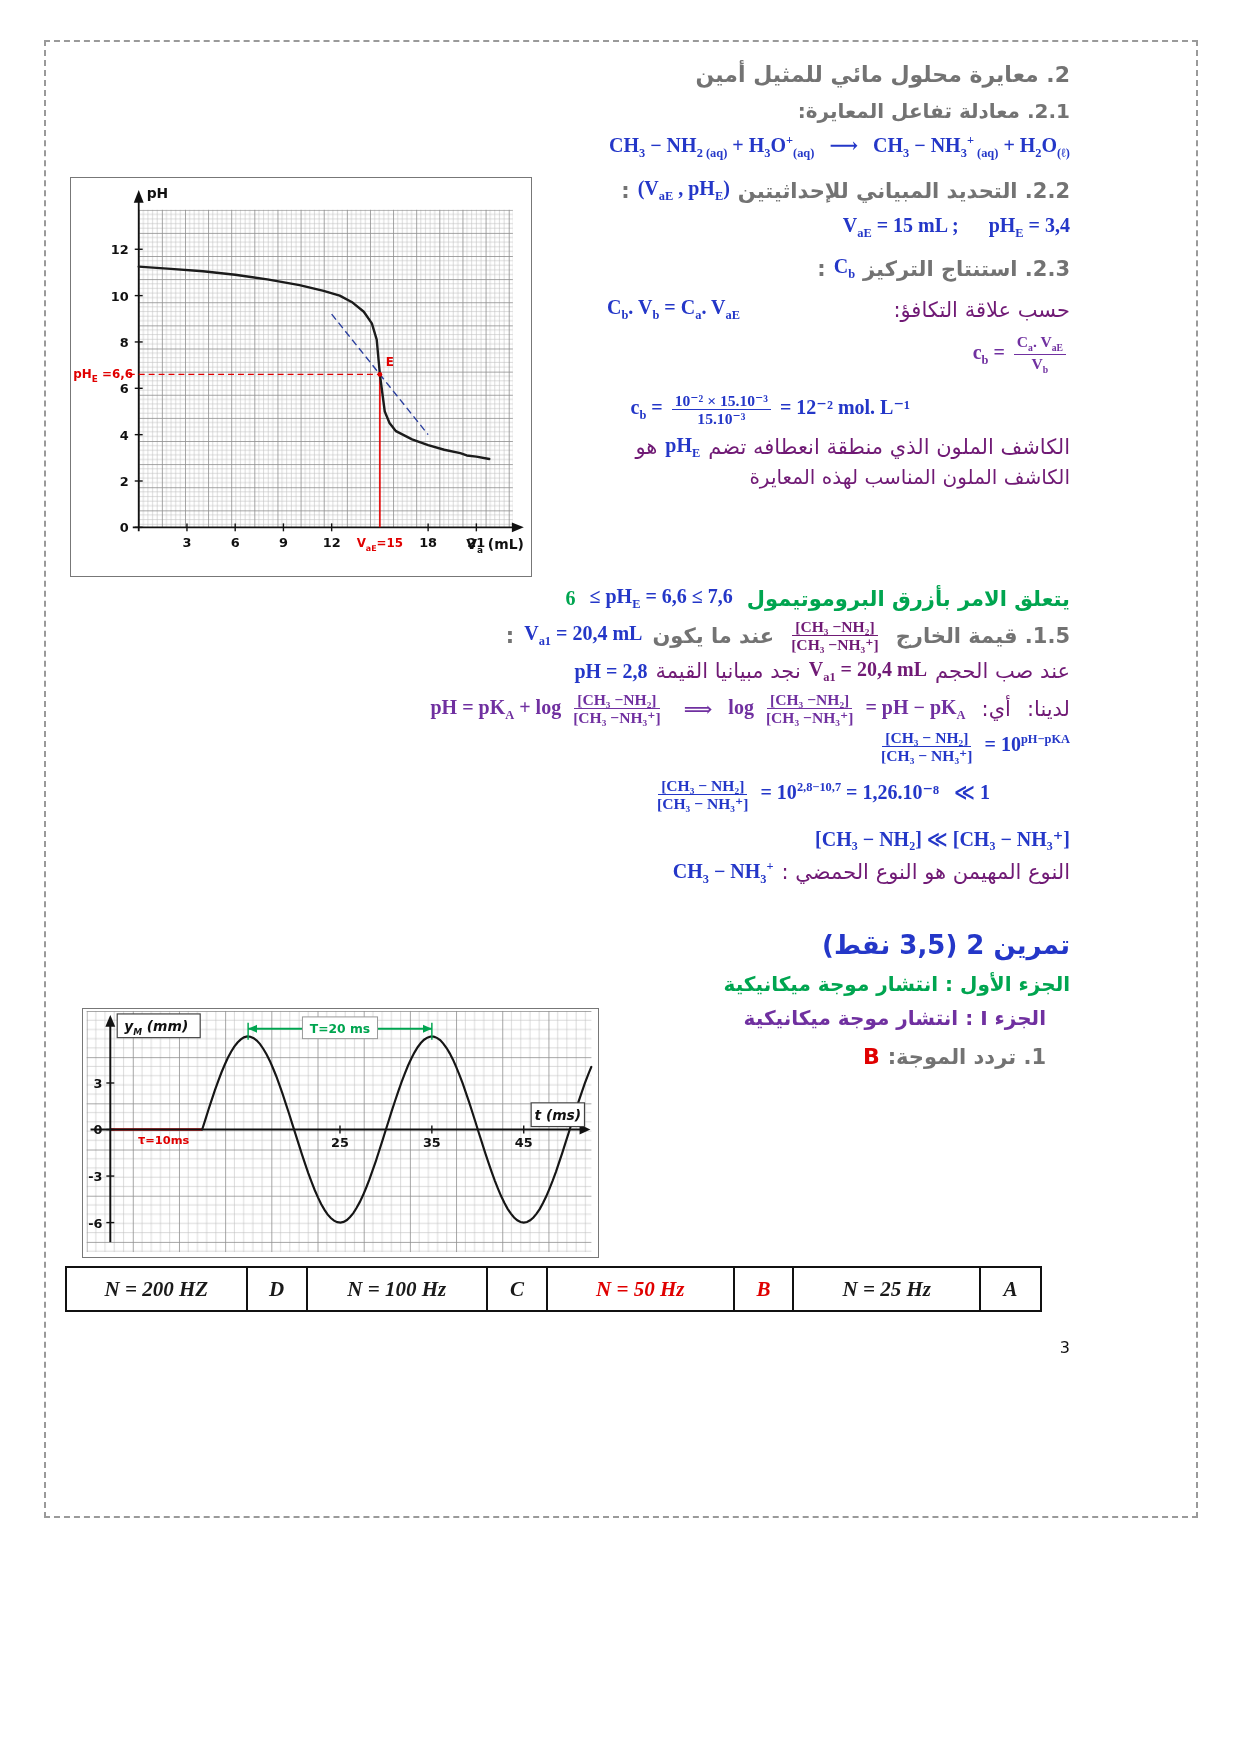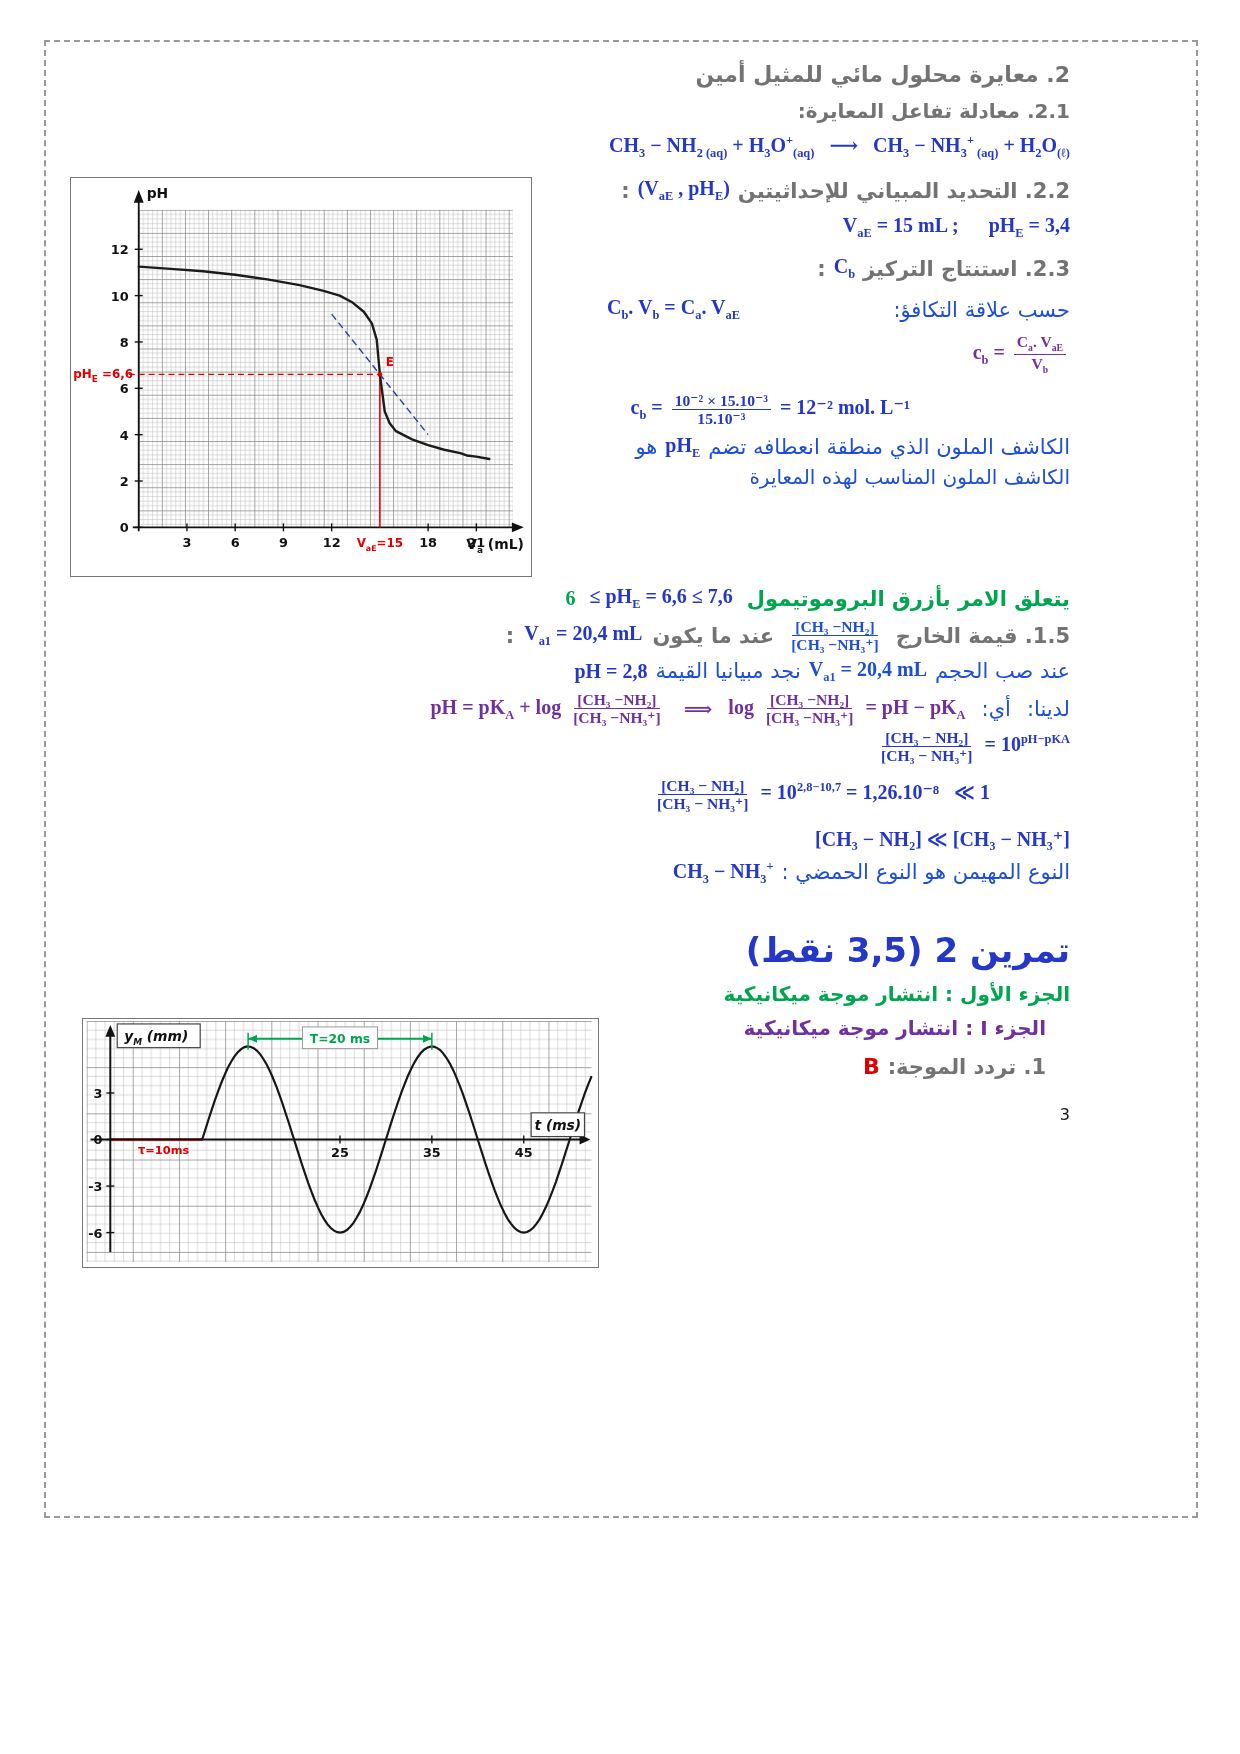--- a/index.html
+++ b/index.html
@@ -14,7 +14,7 @@
   .gap10{column-gap:10px}.gap14{column-gap:14px}.gap16{column-gap:16px}.gap8{column-gap:8px}
   .ctr{direction:ltr;text-align:right;}
   .c-pink{color:#737373}.c-blue{color:#2437c8}.c-purple{color:#7030a0}
-  .c-green{color:#00a550}.c-red{color:#e00000}.c-black{color:#1d4ed8}
+  .c-green{color:#00a550}.c-red{color:#e00000}.c-black{color:#701a75}
   .b{font-weight:bold}
   .fs26{font-size:34px}.fs22{font-size:22px}.fs21{font-size:21px}.fs24{font-size:24px}
   .math{font-family:"Liberation Serif","DejaVu Serif","DejaVu Sans",serif;

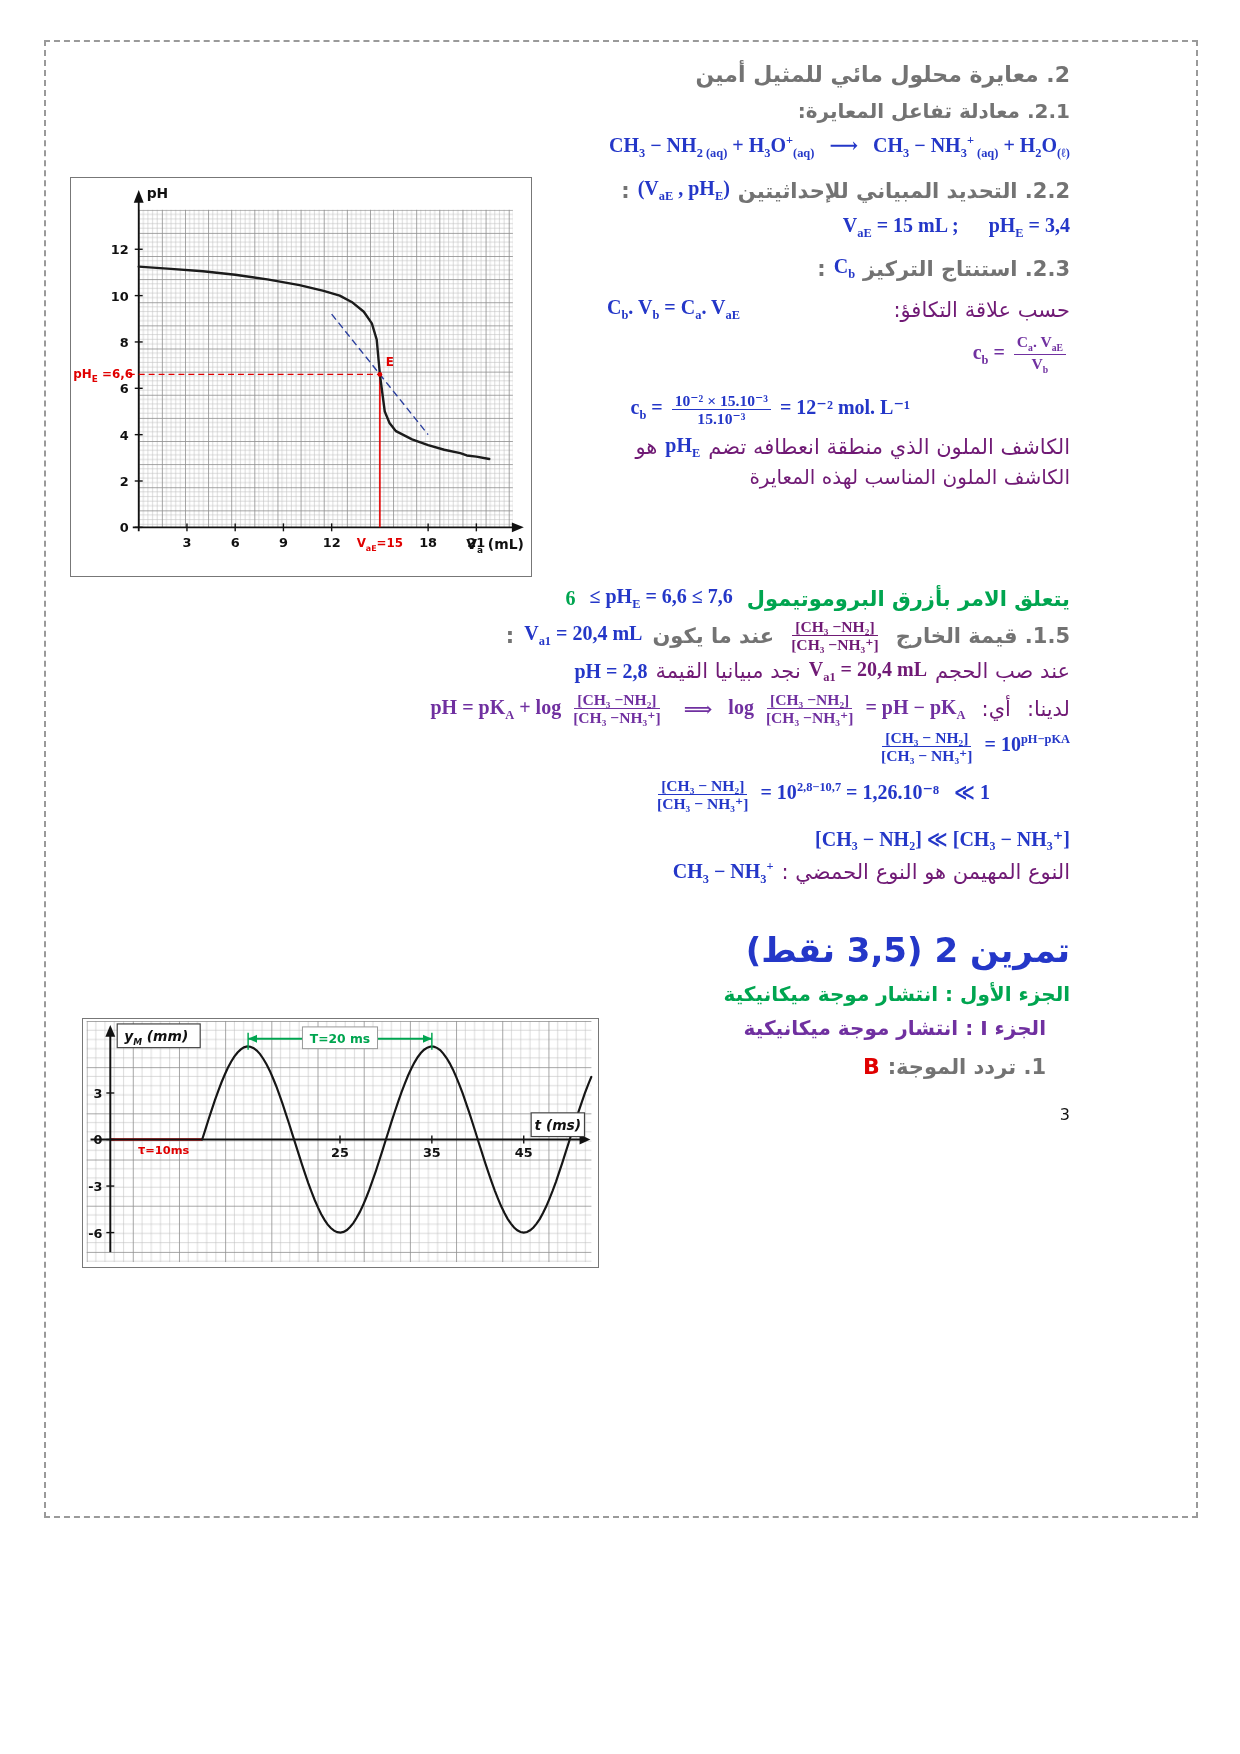--- a/index.html
+++ b/index.html
@@ -16,7 +16,7 @@
   .c-pink{color:#737373}.c-blue{color:#2437c8}.c-purple{color:#7030a0}
   .c-green{color:#00a550}.c-red{color:#e00000}.c-black{color:#701a75}
   .b{font-weight:bold}
-  .fs26{font-size:34px}.fs22{font-size:22px}.fs21{font-size:21px}.fs24{font-size:24px}
+  .fs26{font-size:26px}.fs22{font-size:22px}.fs21{font-size:21px}.fs24{font-size:24px}
   .math{font-family:"Liberation Serif","DejaVu Serif","DejaVu Sans",serif;
         font-weight:600;font-size:20px;white-space:pre-wrap;}
   .math sub{font-size:0.62em}.math sup{font-size:0.62em}

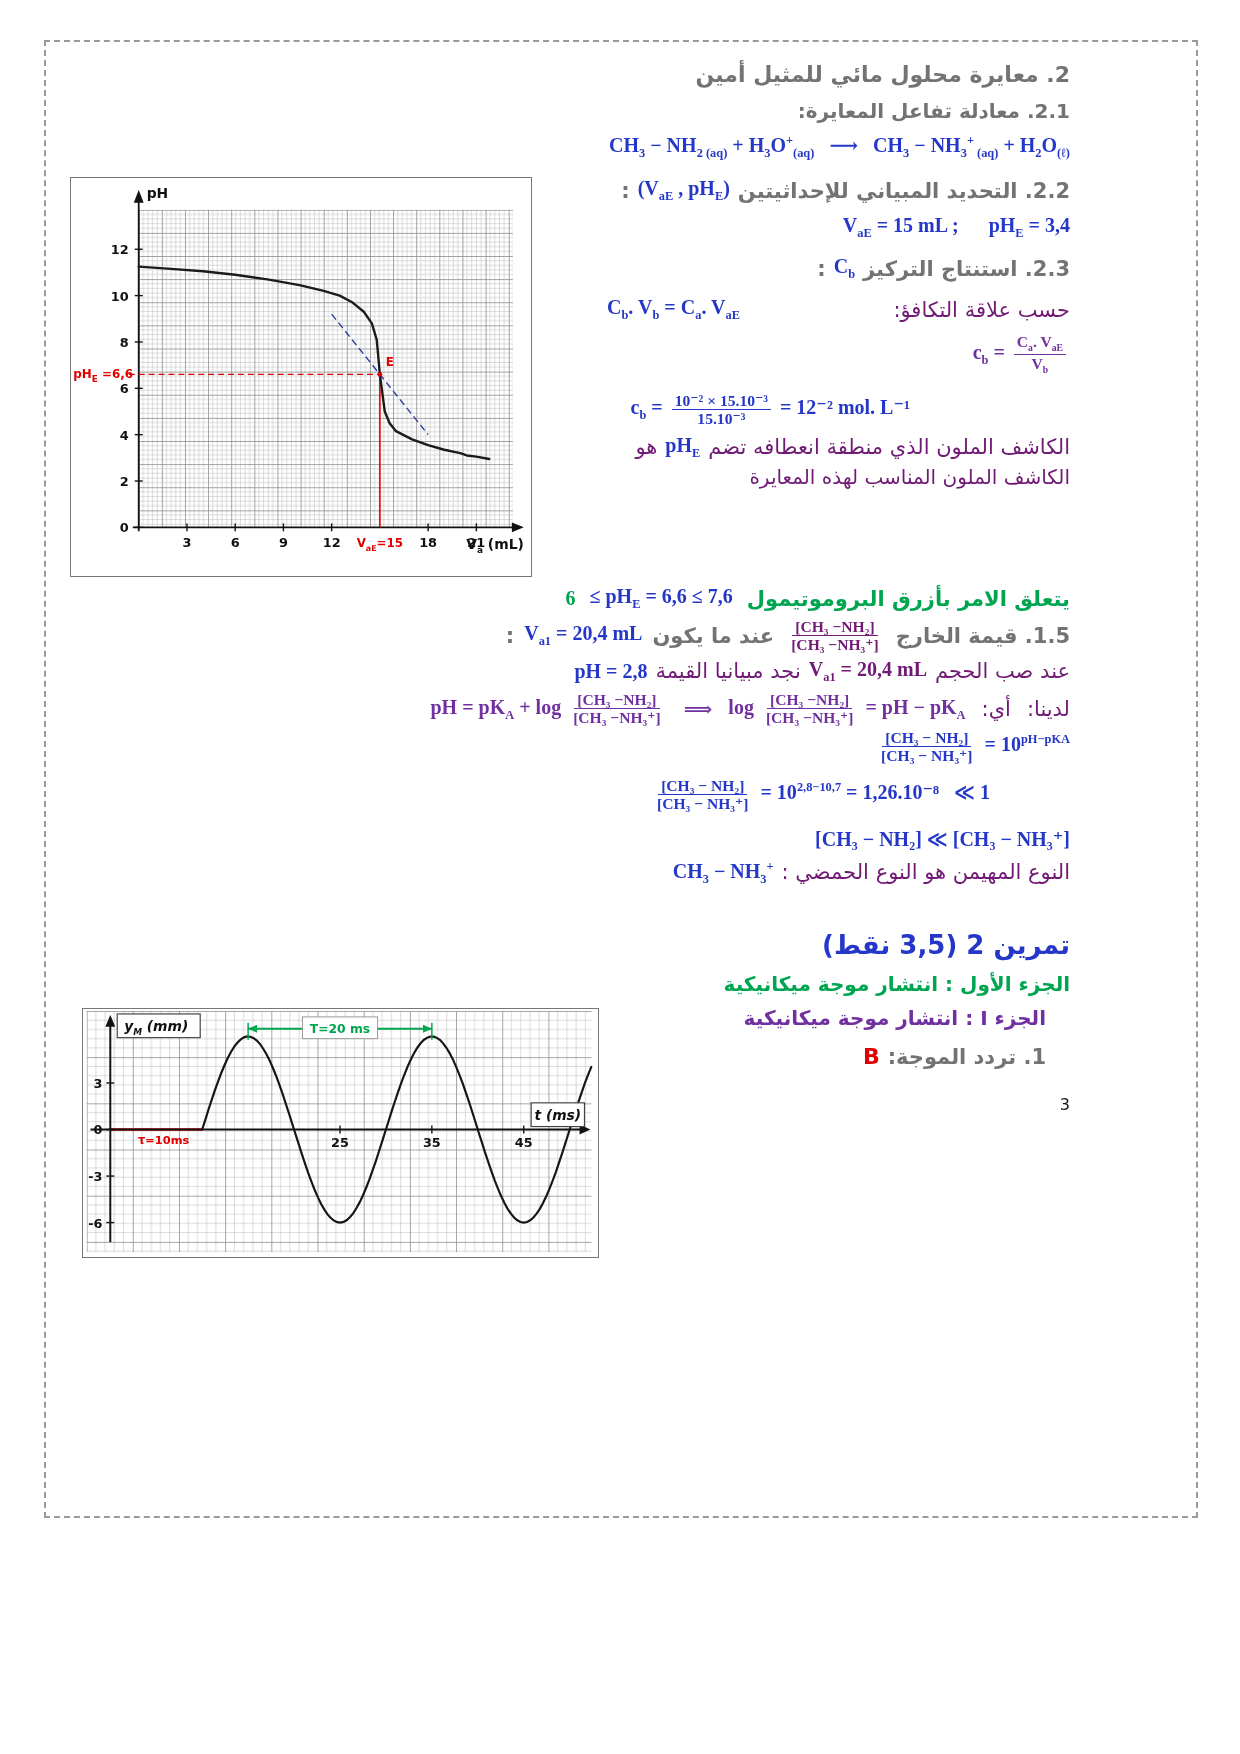--- a/index.html
+++ b/index.html
@@ -250,6 +250,30 @@
     <span class="c-red b fs22">B</span>
   </div>
 
+  <table class="ans-table clear">
+    <colgroup>
+      <col style="width:181px">
+        <col style="width:60px">
+        <col style="width:181px">
+        <col style="width:60px">
+      <col style="width:187px">
+        <col style="width:60px">
+        <col style="width:187px">
+        <col style="width:61px">
+    </colgroup>
+    <tbody>
+        <tr>
+      <td>N = 200 HZ</td>
+      <td>D</td>
+      <td>N = 100 Hz</td>
+      <td>C</td>
+      <td class="red">N = 50 Hz</td>
+      <td class="red">B</td>
+      <td>N = 25 Hz</td>
+      <td>A</td>
+    </tr>
+  </tbody>
+    </table>
 
   <div class="pagenum ctr">3</div>
 

